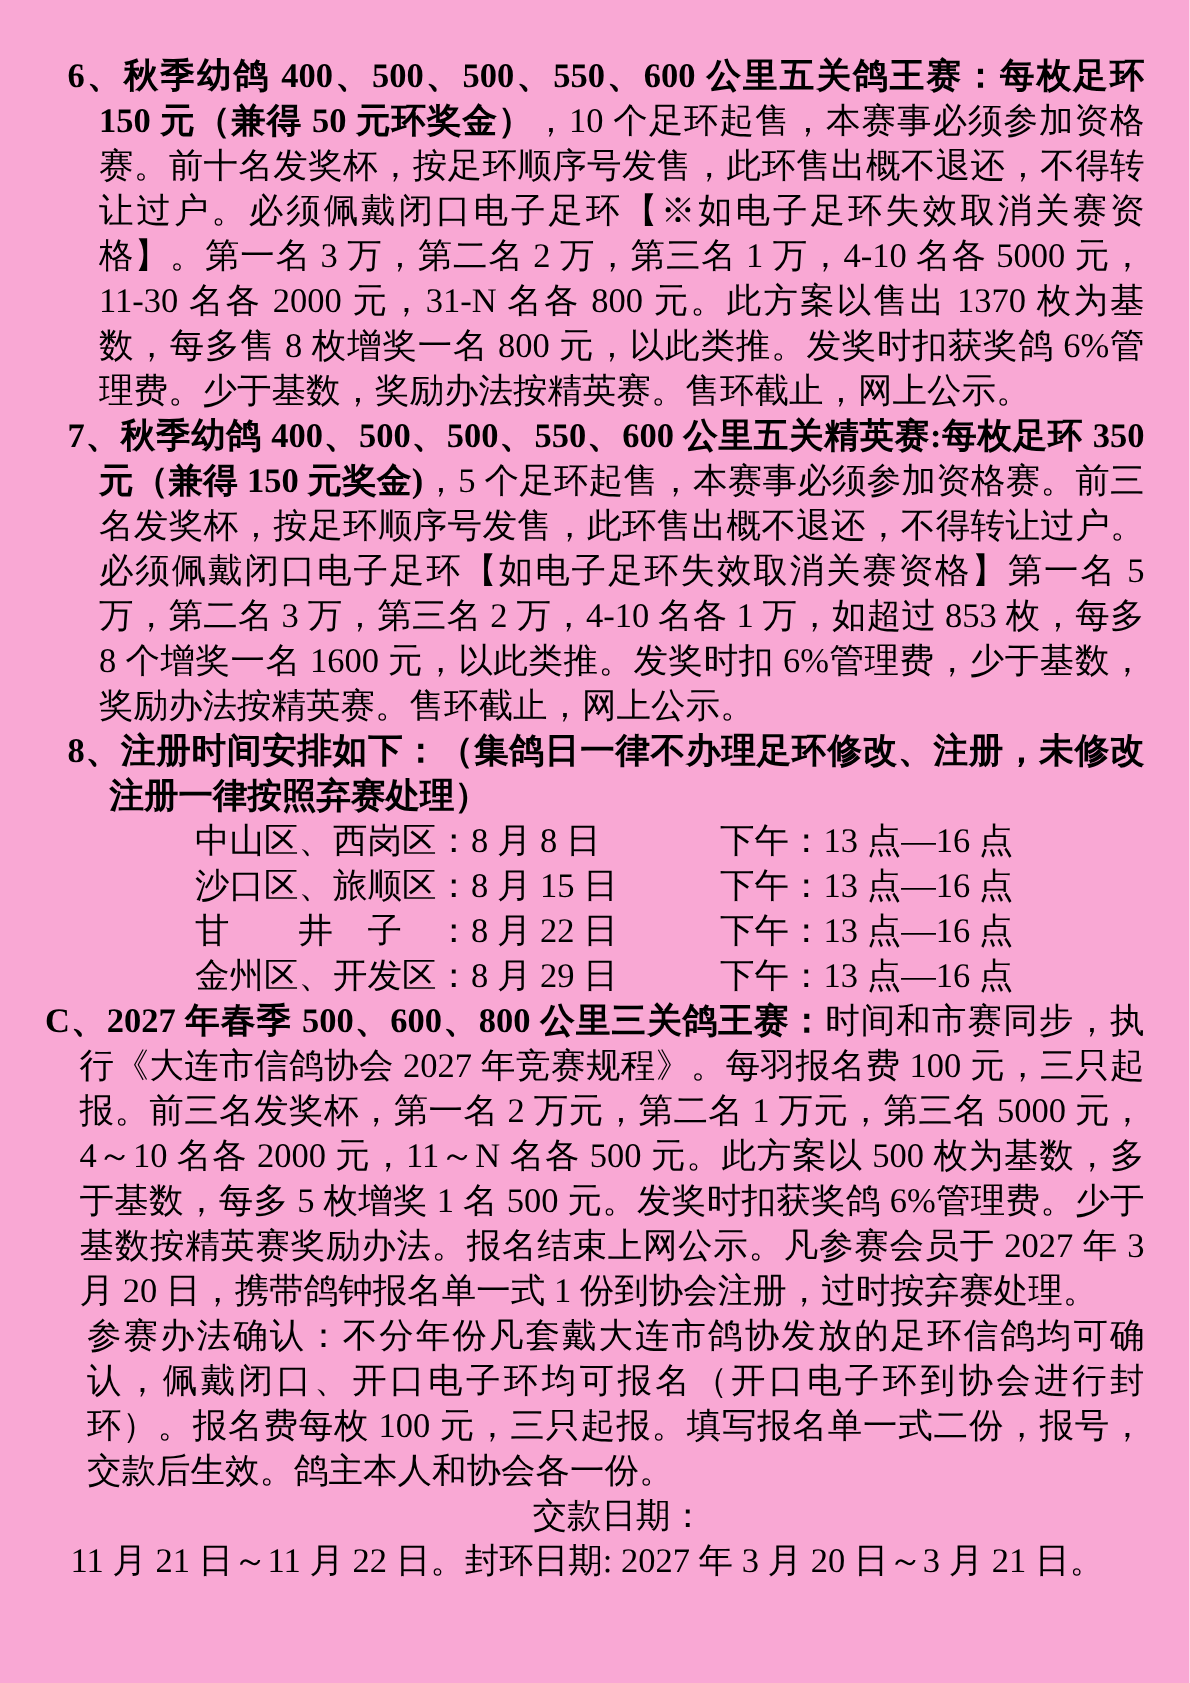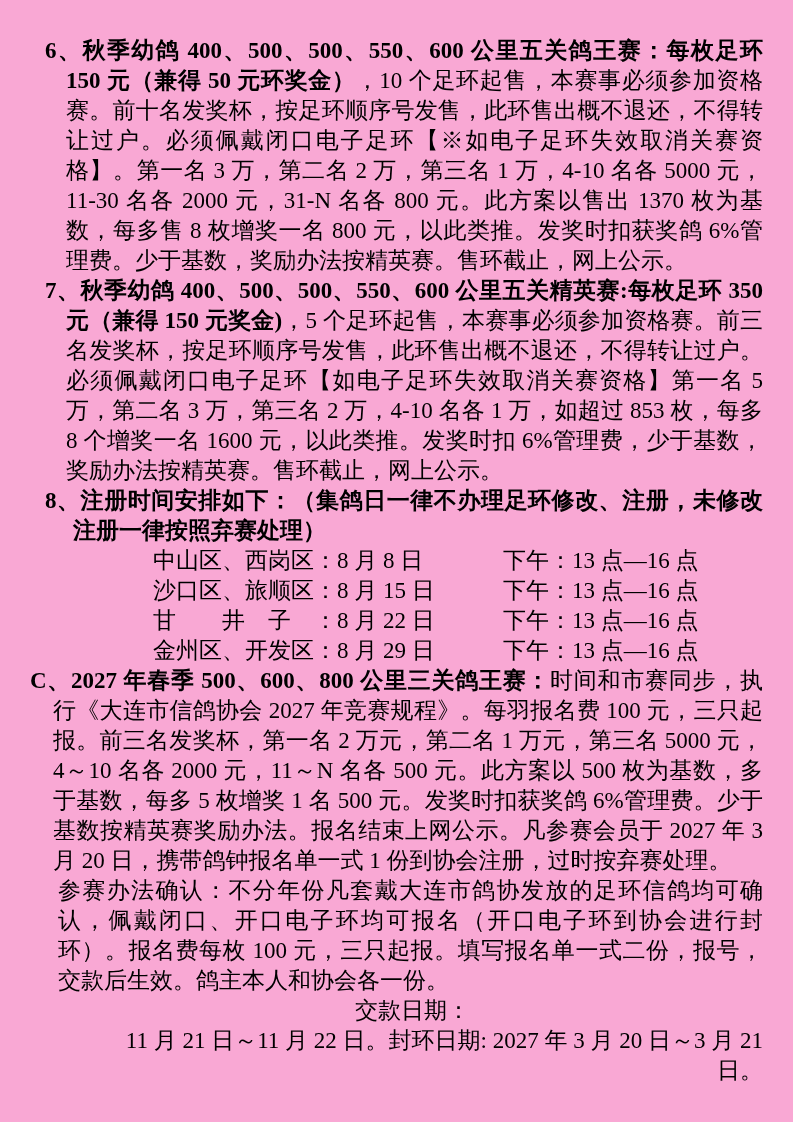--- a/index.html
+++ b/index.html
@@ -44,7 +44,7 @@
   .sub-confirm { padding-left: 58px; }
   .sub-pay     { padding-left: 62px; text-align: center; }
   .sub-dates   { padding-left: 47px; text-align: right; margin-left: 41px; }
-  .schedule { padding-left: 130px; margin-left: 23px; }
+  .schedule { padding-left: 130px; }
   .sched-row { display: flex; text-align: left; }
   .sched-left {
     display: inline-block;

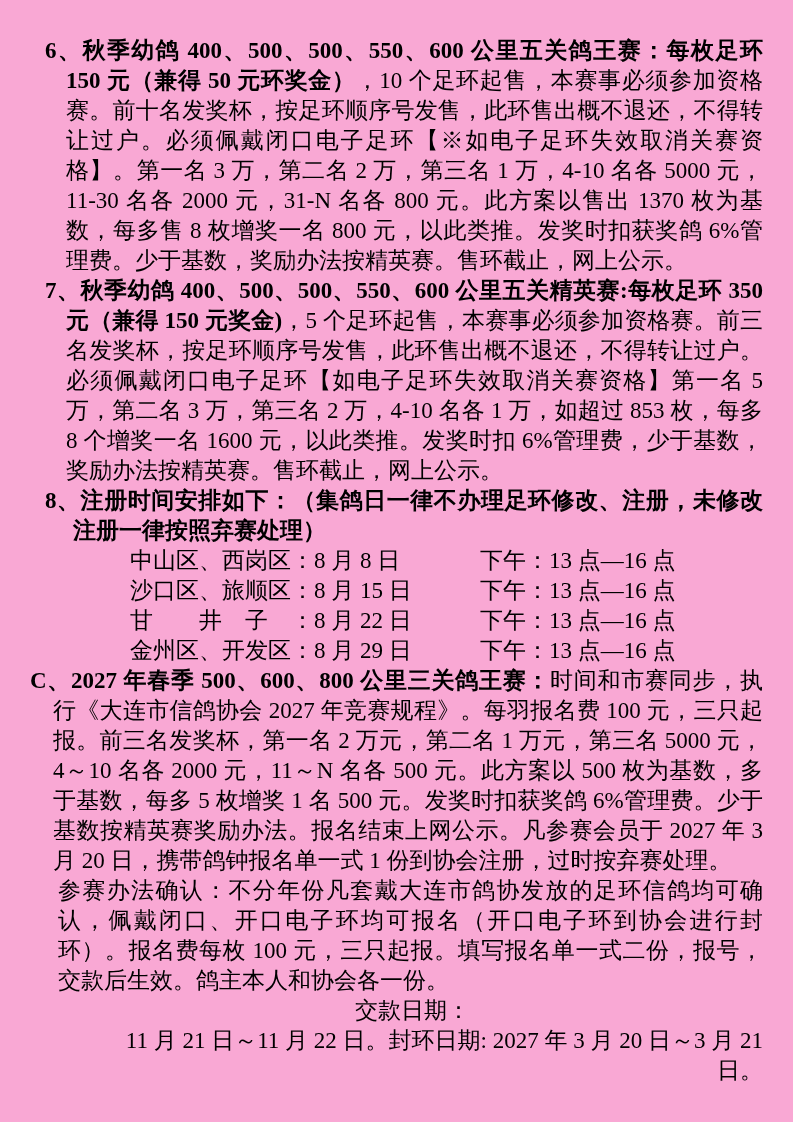--- a/index.html
+++ b/index.html
@@ -43,7 +43,7 @@
   }
   .sub-confirm { padding-left: 58px; }
   .sub-pay     { padding-left: 62px; text-align: center; }
-  .sub-dates   { padding-left: 47px; text-align: right; margin-left: 41px; }
+  .sub-dates   { padding-left: 47px; text-align: left; }
   .schedule { padding-left: 130px; }
   .sched-row { display: flex; text-align: left; }
   .sched-left {

